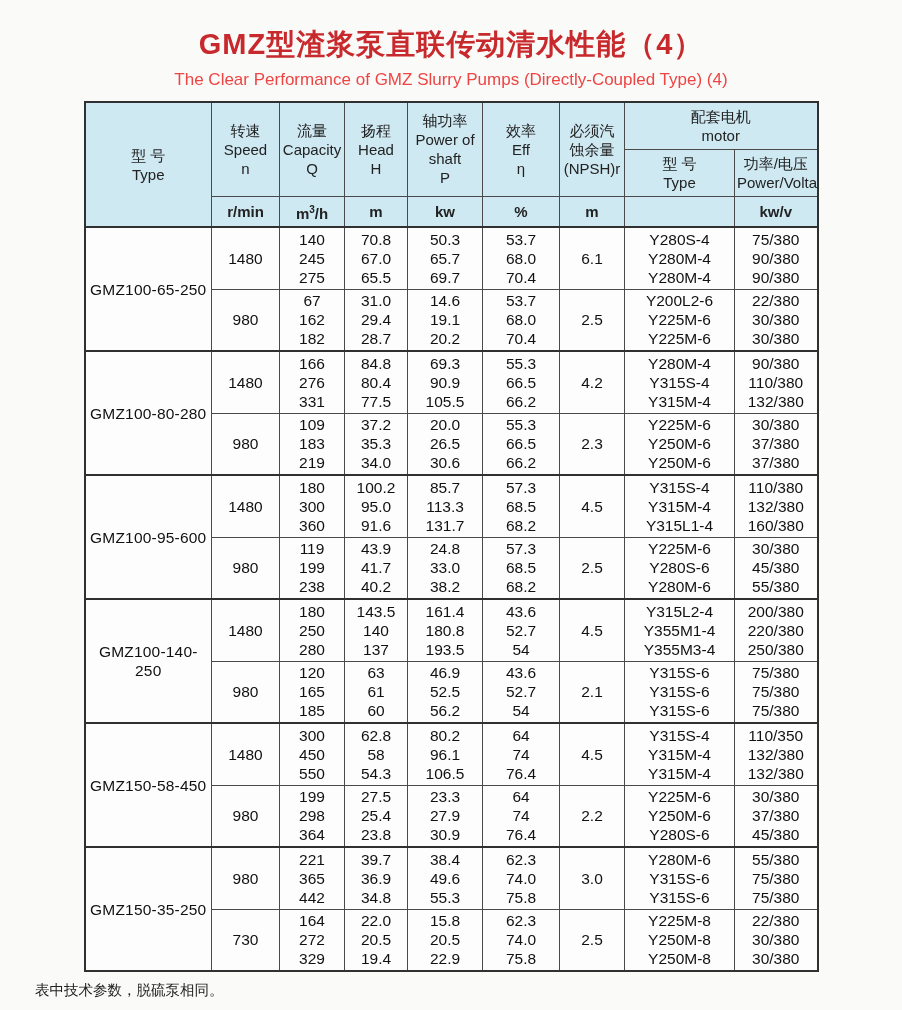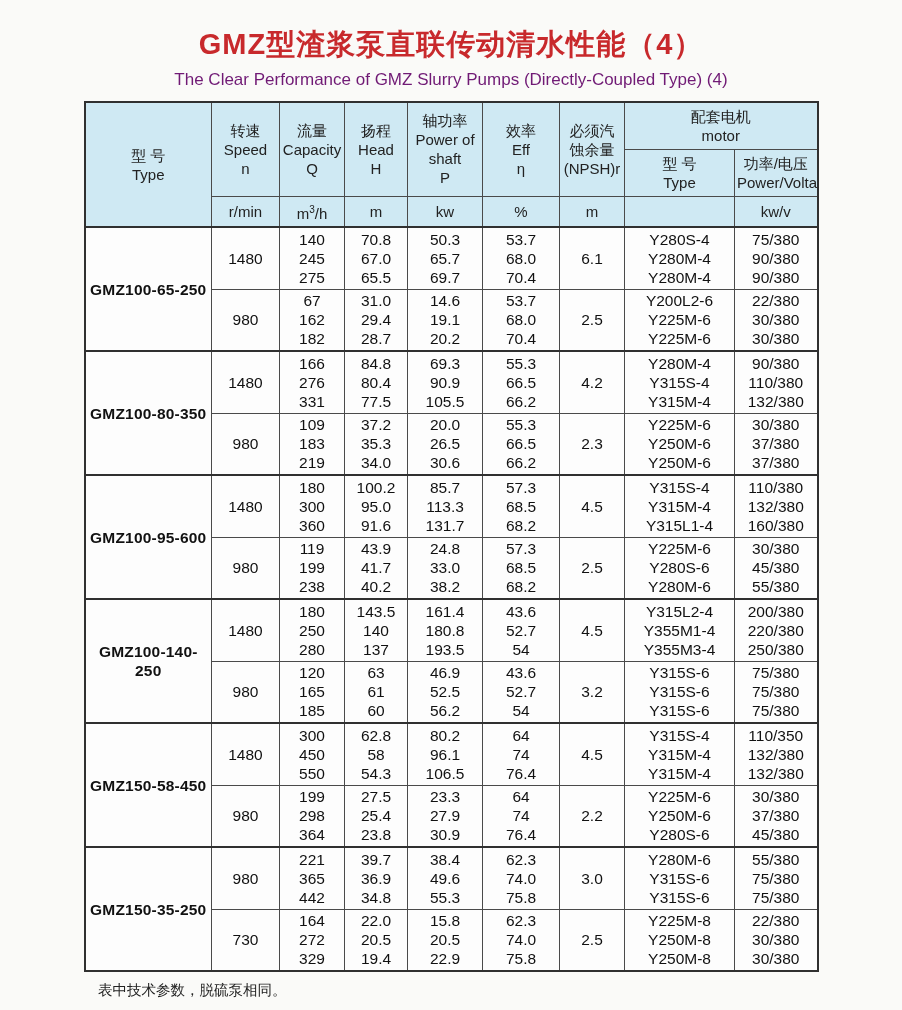--- a/index.html
+++ b/index.html
@@ -28,7 +28,7 @@
   }
   .title-en {
     margin: 5px 0 0; text-align: center;
-    font-size: 17px; font-weight: normal; color: #701a75;
+    font-size: 17px; font-weight: normal; color: #ef4444;
   }
 
   table.pump-table {

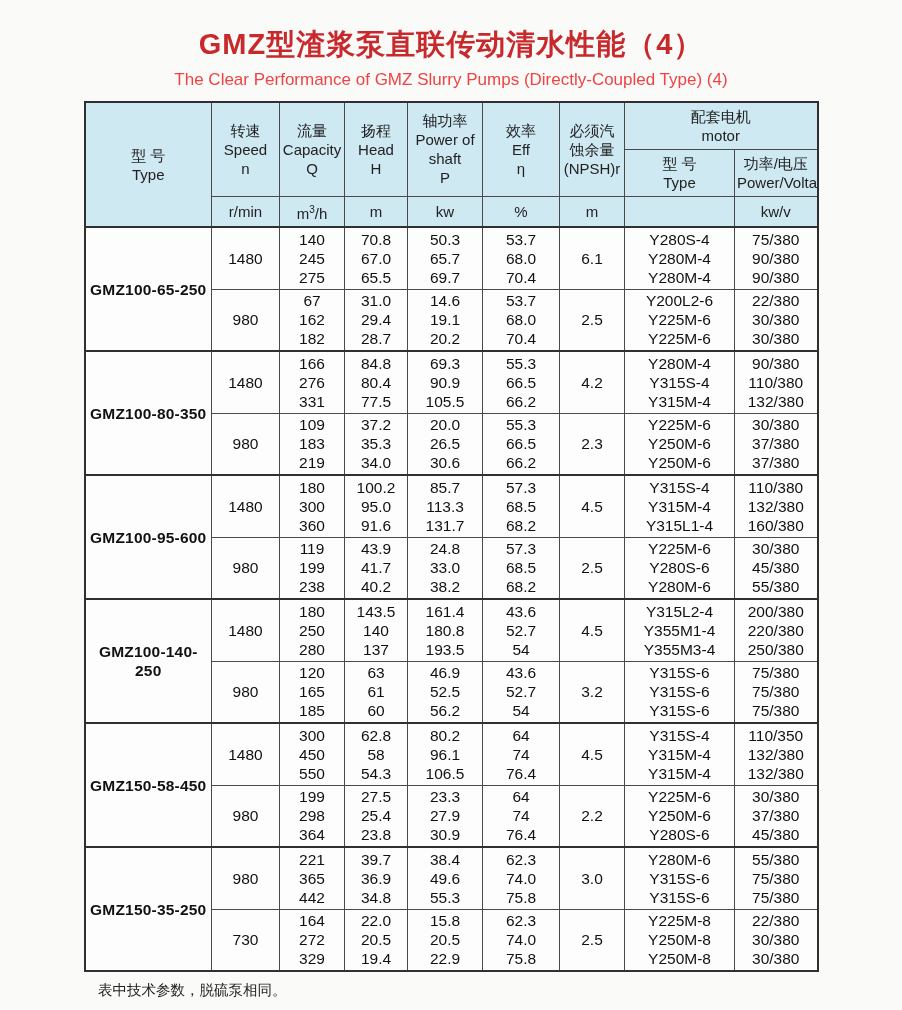--- a/index.html
+++ b/index.html
@@ -56,7 +56,7 @@
   tr.hrow1 { height: 47px; }
   tr.hrow2 { height: 47px; }
   tr.unit-row { height: 31px; }
-  tr.unit-row td { font-size: 15px; }
+  tr.unit-row td { font-size: 15px; font-weight: bold; }
   tr.unit-row sup { font-size: 10px; }
 
   .pump-table tbody td {

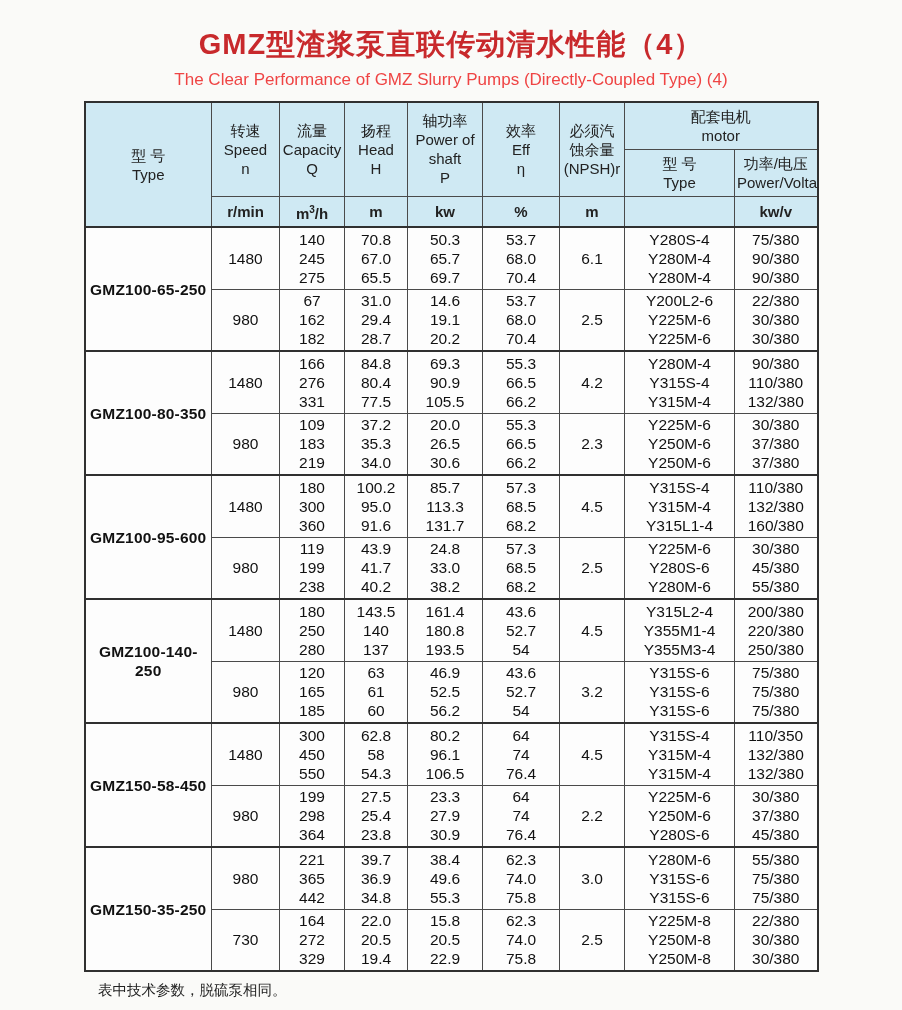--- a/index.html
+++ b/index.html
@@ -69,7 +69,7 @@
   .pump-table tbody tr.section-start td { border-top: 2px solid #303030; margin-top: 28px; }
   .pump-table tbody tr:first-child td { border-top: 2px solid #303030; }
   .multi { white-space: pre-line; }
-  .model-cell { font-size: 15px; letter-spacing: 0.2px; font-weight: bold; }
+  .model-cell { font-size: 15px; letter-spacing: 0.2px; }
 
   .footnote {
     margin: 9px 0 0 98px;

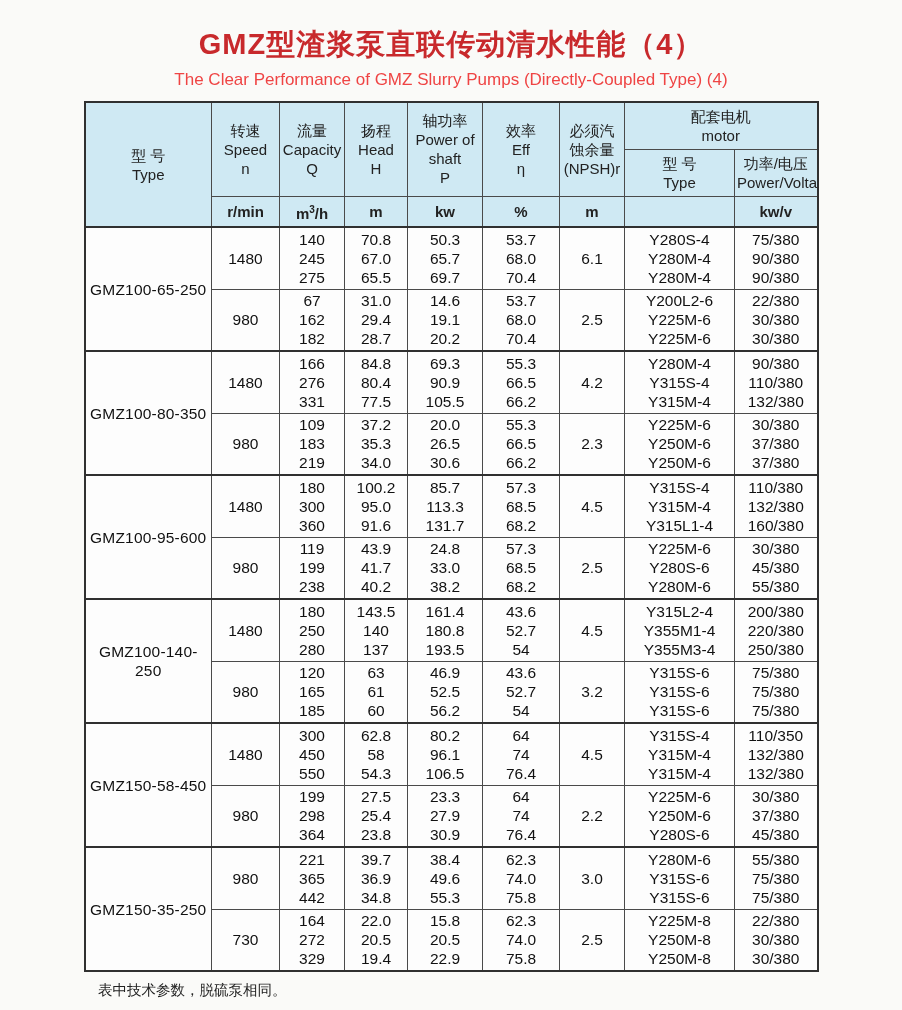--- a/index.html
+++ b/index.html
@@ -208,7 +208,7 @@
 30/380</td>
         </tr>
         <tr class="section-start">
-          <td class="model-cell" rowspan="2">GMZ100-80-350</td>
+          <td class="model-cell" rowspan="2">GMZ100-80-280</td>
           <td>1480</td>
           <td class="multi">166
 276

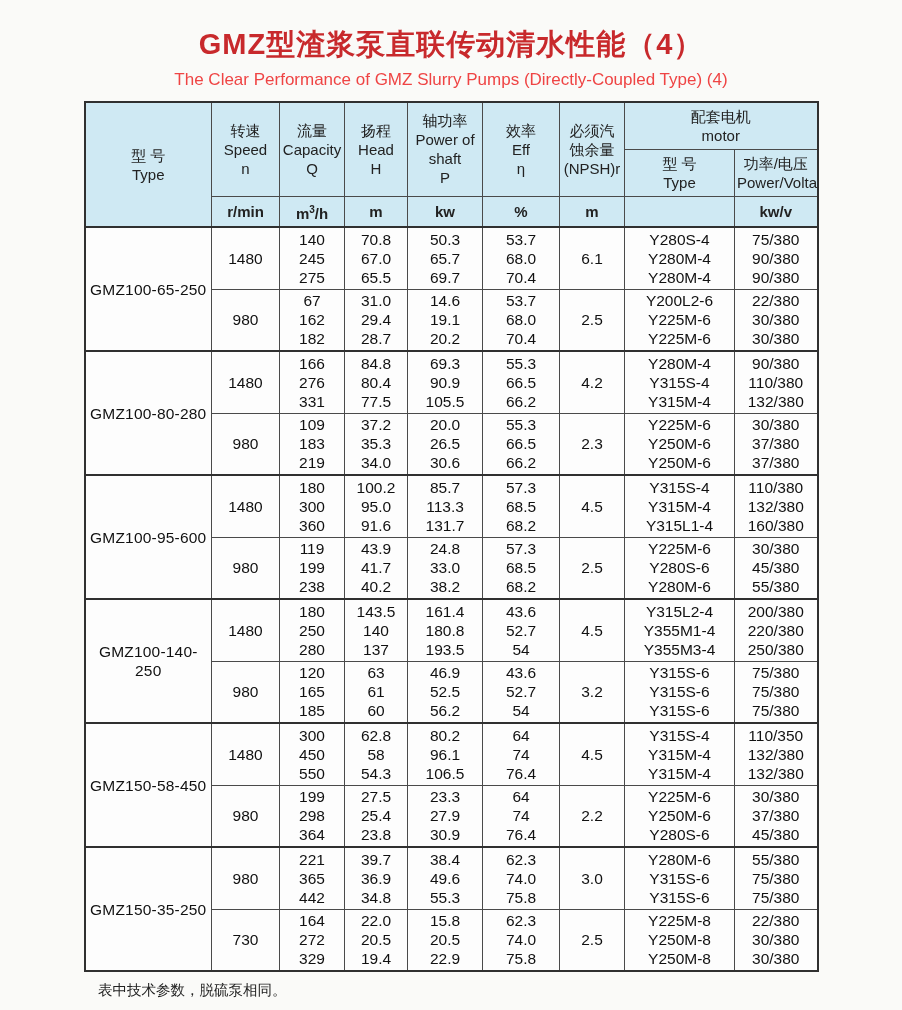--- a/index.html
+++ b/index.html
@@ -334,7 +334,7 @@
           <td class="multi">43.6
 52.7
 54</td>
-          <td>3.2</td>
+          <td>2.1</td>
           <td class="multi">Y315S-6
 Y315S-6
 Y315S-6</td>

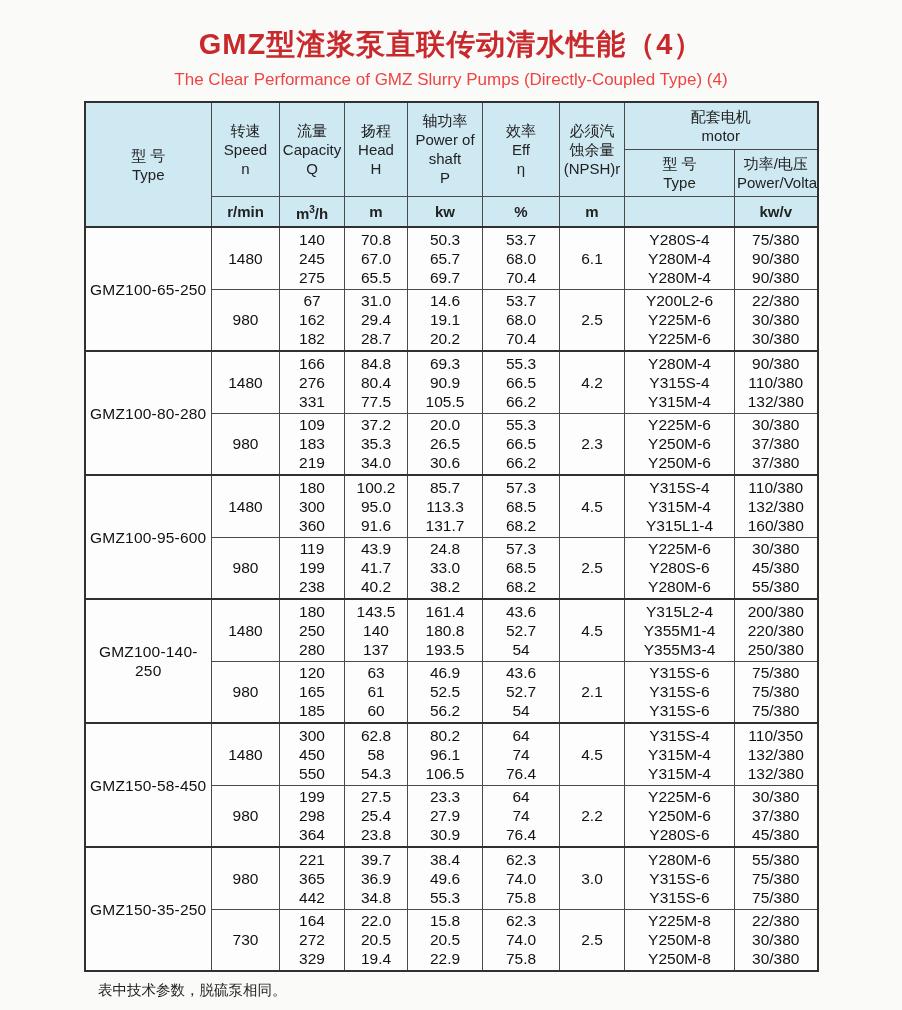--- a/index.html
+++ b/index.html
@@ -72,7 +72,7 @@
   .model-cell { font-size: 15px; letter-spacing: 0.2px; }
 
   .footnote {
-    margin: 9px 0 0 98px;
+    margin: 9px 0 0 35px;
     font-size: 14.5px;
     color: #222;
     text-align: left;

